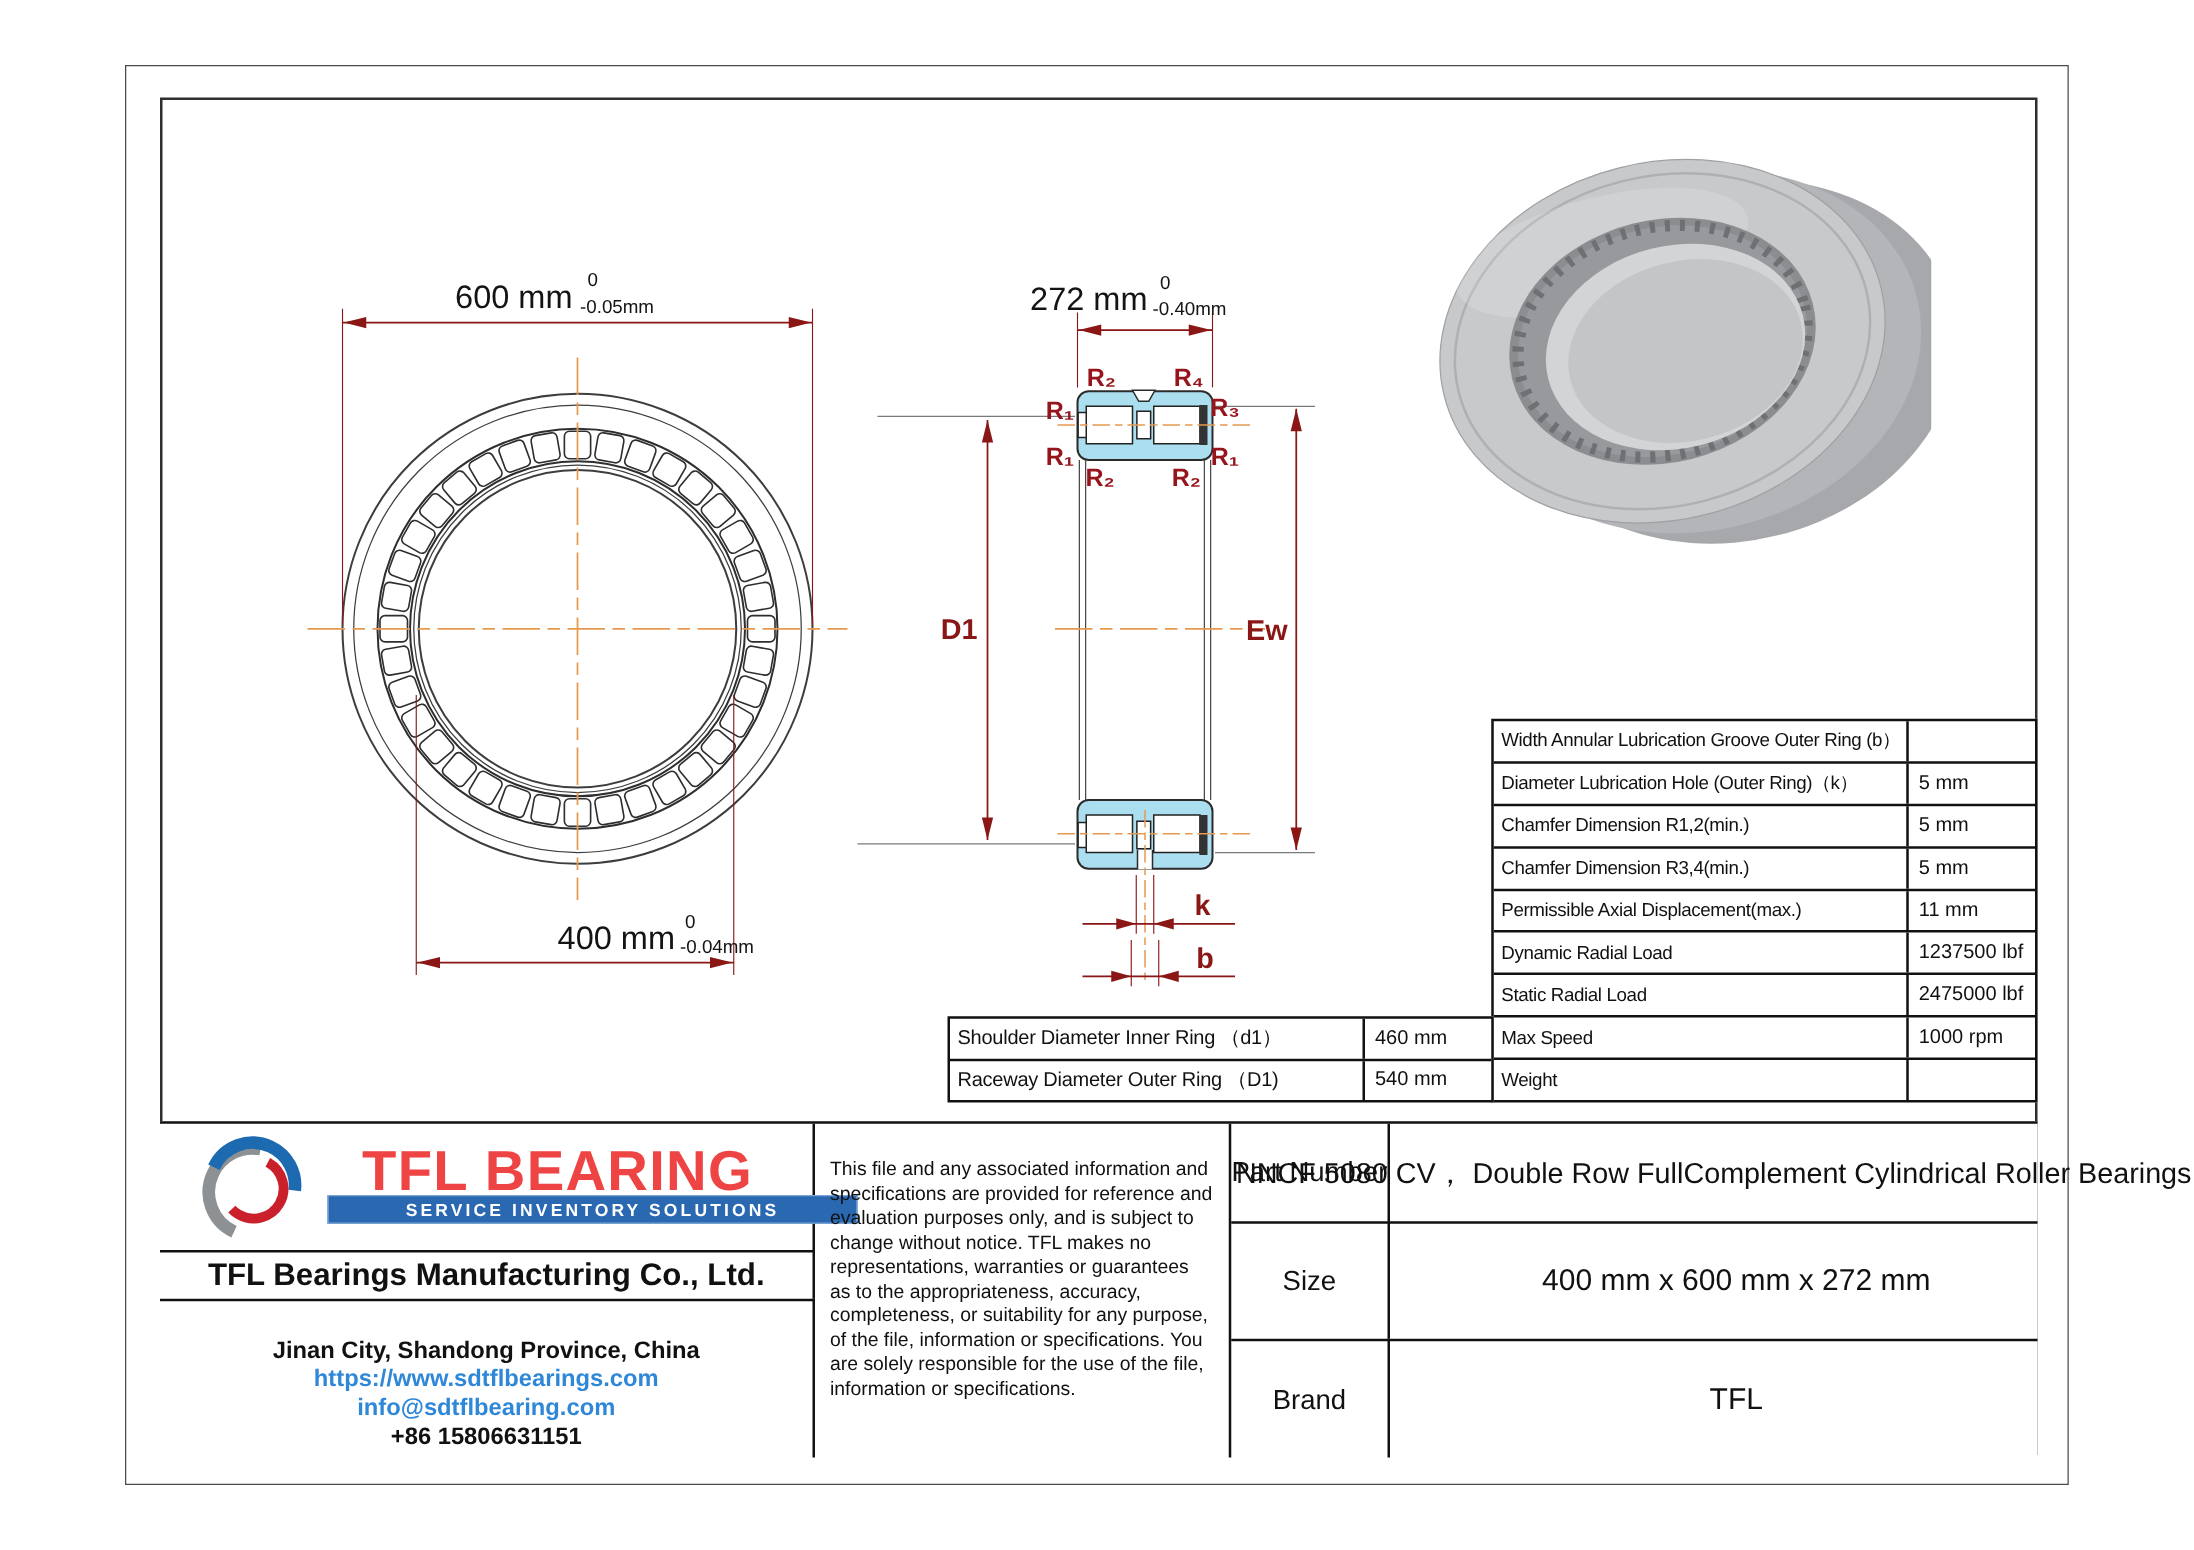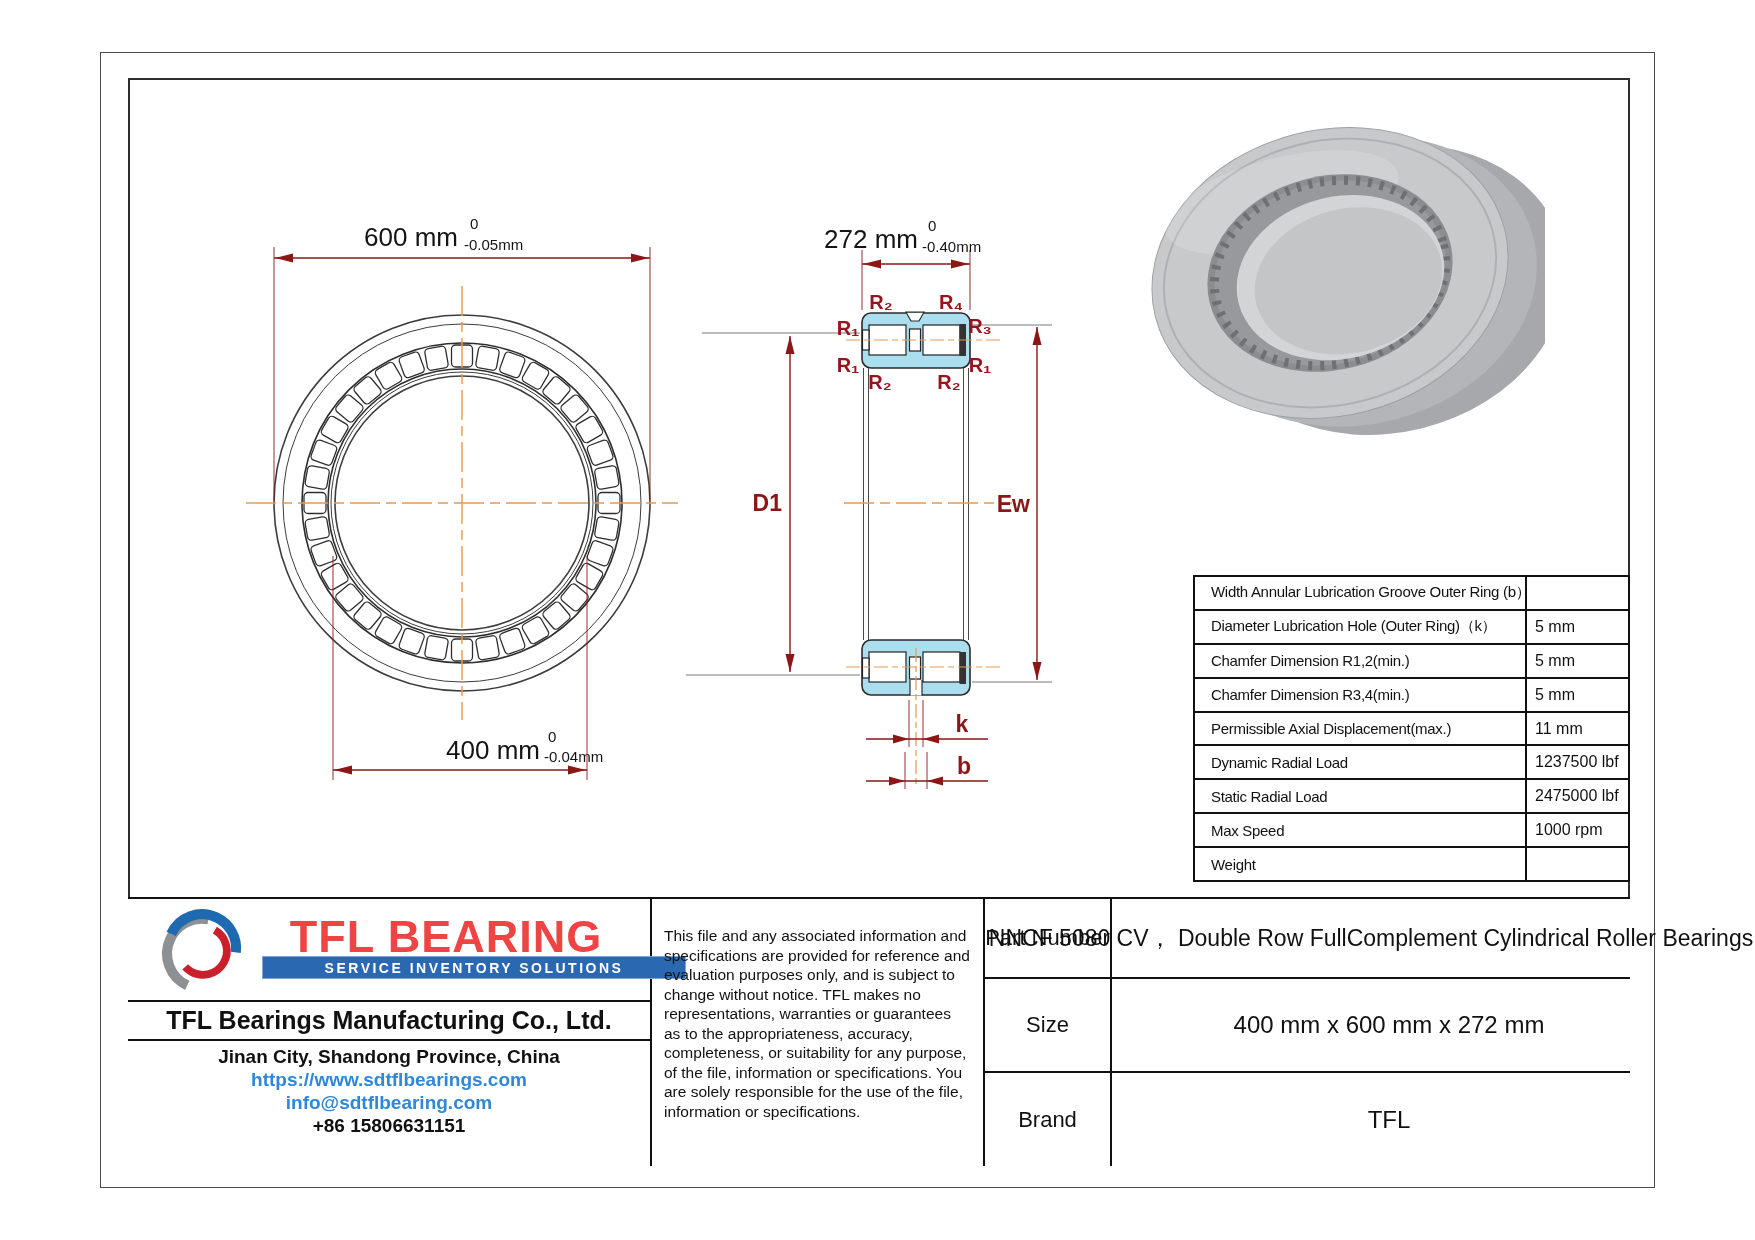--- a/index.html
+++ b/index.html
@@ -33,7 +33,7 @@
   .t-row { flex:1; display:flex; border-top:2px solid #111; min-height:0; }
   .t-row:first-child { border-top:none; }
   .t-label { width:332px; border-right:2px solid #111; display:flex; align-items:center;
-             padding-left:16px; font-size:15px; letter-spacing:-0.3px; white-space:nowrap; }
+             padding-left:6px; font-size:15px; letter-spacing:-0.3px; white-space:nowrap; }
   .t-value { flex:1; display:flex; align-items:center; padding-left:8px; font-size:16px; white-space:nowrap; }
   #left-table .t-label { font-size:16px; letter-spacing:-0.2px; }
 

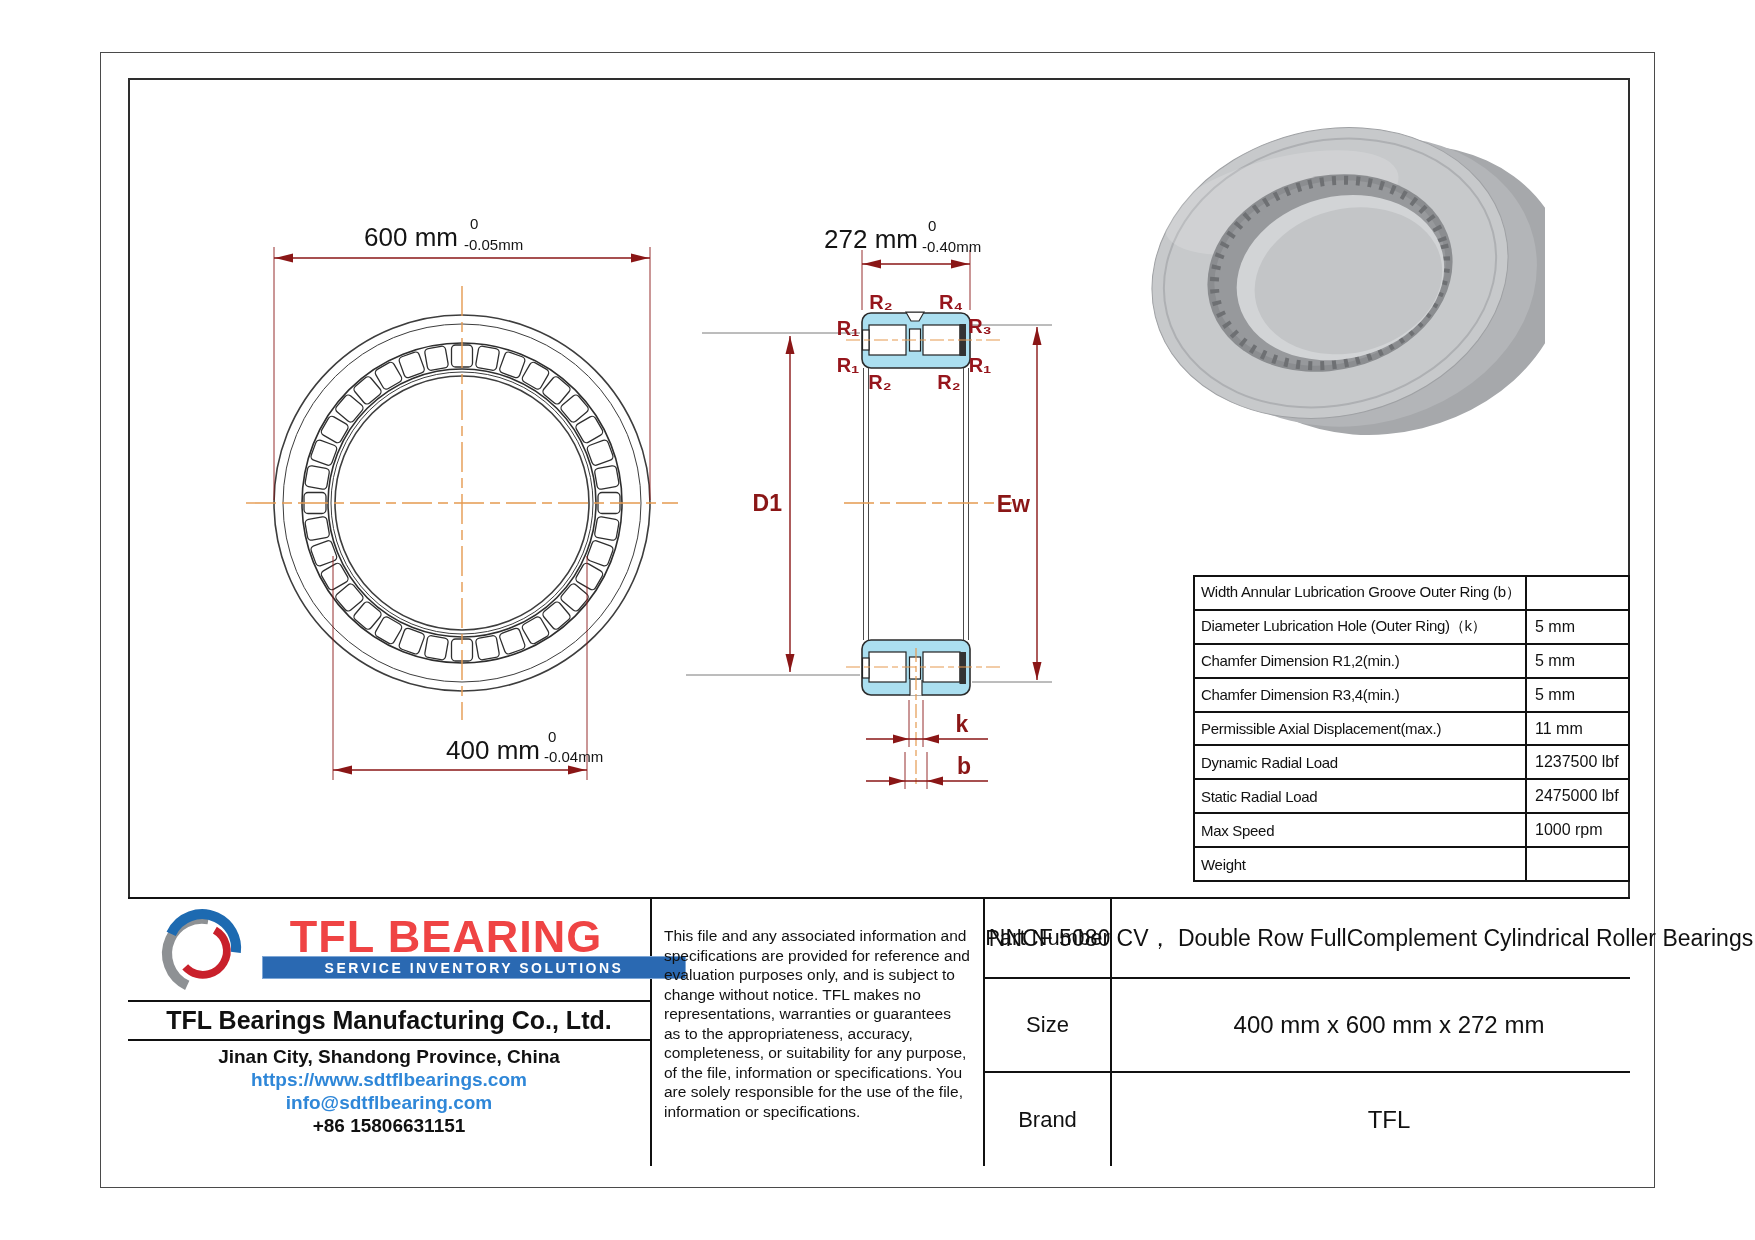--- a/index.html
+++ b/index.html
@@ -290,6 +290,16 @@
     </div>
   </div>
 
+  <div id="left-table" class="spec-table">
+    <div class="t-row">
+      <div class="t-label">Shoulder Diameter Inner Ring （d1）</div>
+      <div class="t-value">460 mm</div>
+    </div>
+    <div class="t-row">
+      <div class="t-label">Raceway Diameter Outer Ring （D1)</div>
+      <div class="t-value">540 mm</div>
+    </div>
+  </div>
 
   <div id="title-block">
 

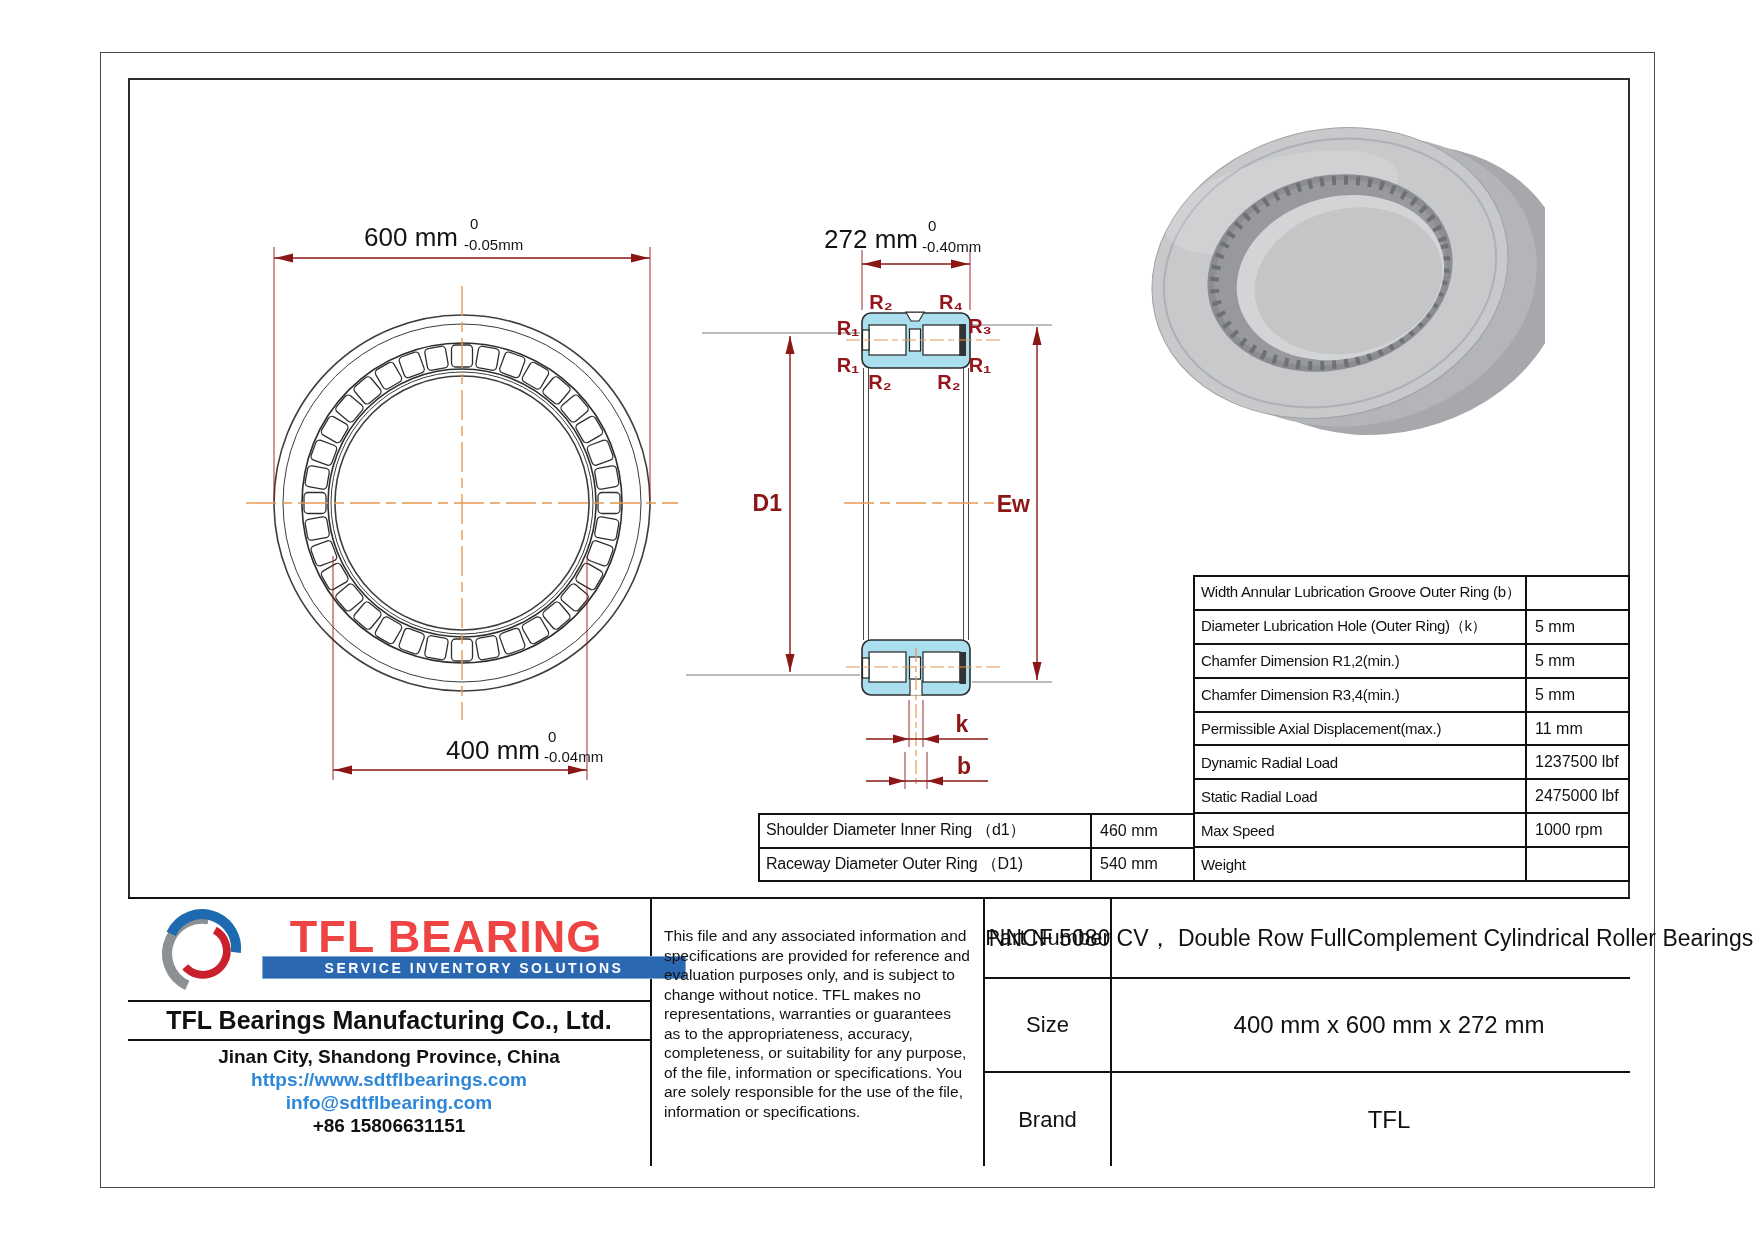--- a/index.html
+++ b/index.html
@@ -45,7 +45,7 @@
   .tb-name { left:0; top:101px; width:524px; height:39px; border-right:2px solid #111; border-top:2px solid #111;
              display:flex; align-items:center; justify-content:center; font-size:25px; font-weight:bold; }
   .tb-addr { left:0; top:140px; width:524px; height:127px; border-right:2px solid #111; border-top:2px solid #111;
-             text-align:center; padding-top:4px; font-size:19px; font-weight:bold; line-height:23px; }
+             text-align:center; padding-top:28px; font-size:19px; font-weight:bold; line-height:23px; }
   .tb-addr .link { color:#2f87d8; }
   .tb-disc { left:524px; top:0; width:333px; height:267px; border-right:2px solid #111;
              padding:27px 12px 0; font-size:15.5px; line-height:19.5px; text-align:left; }

